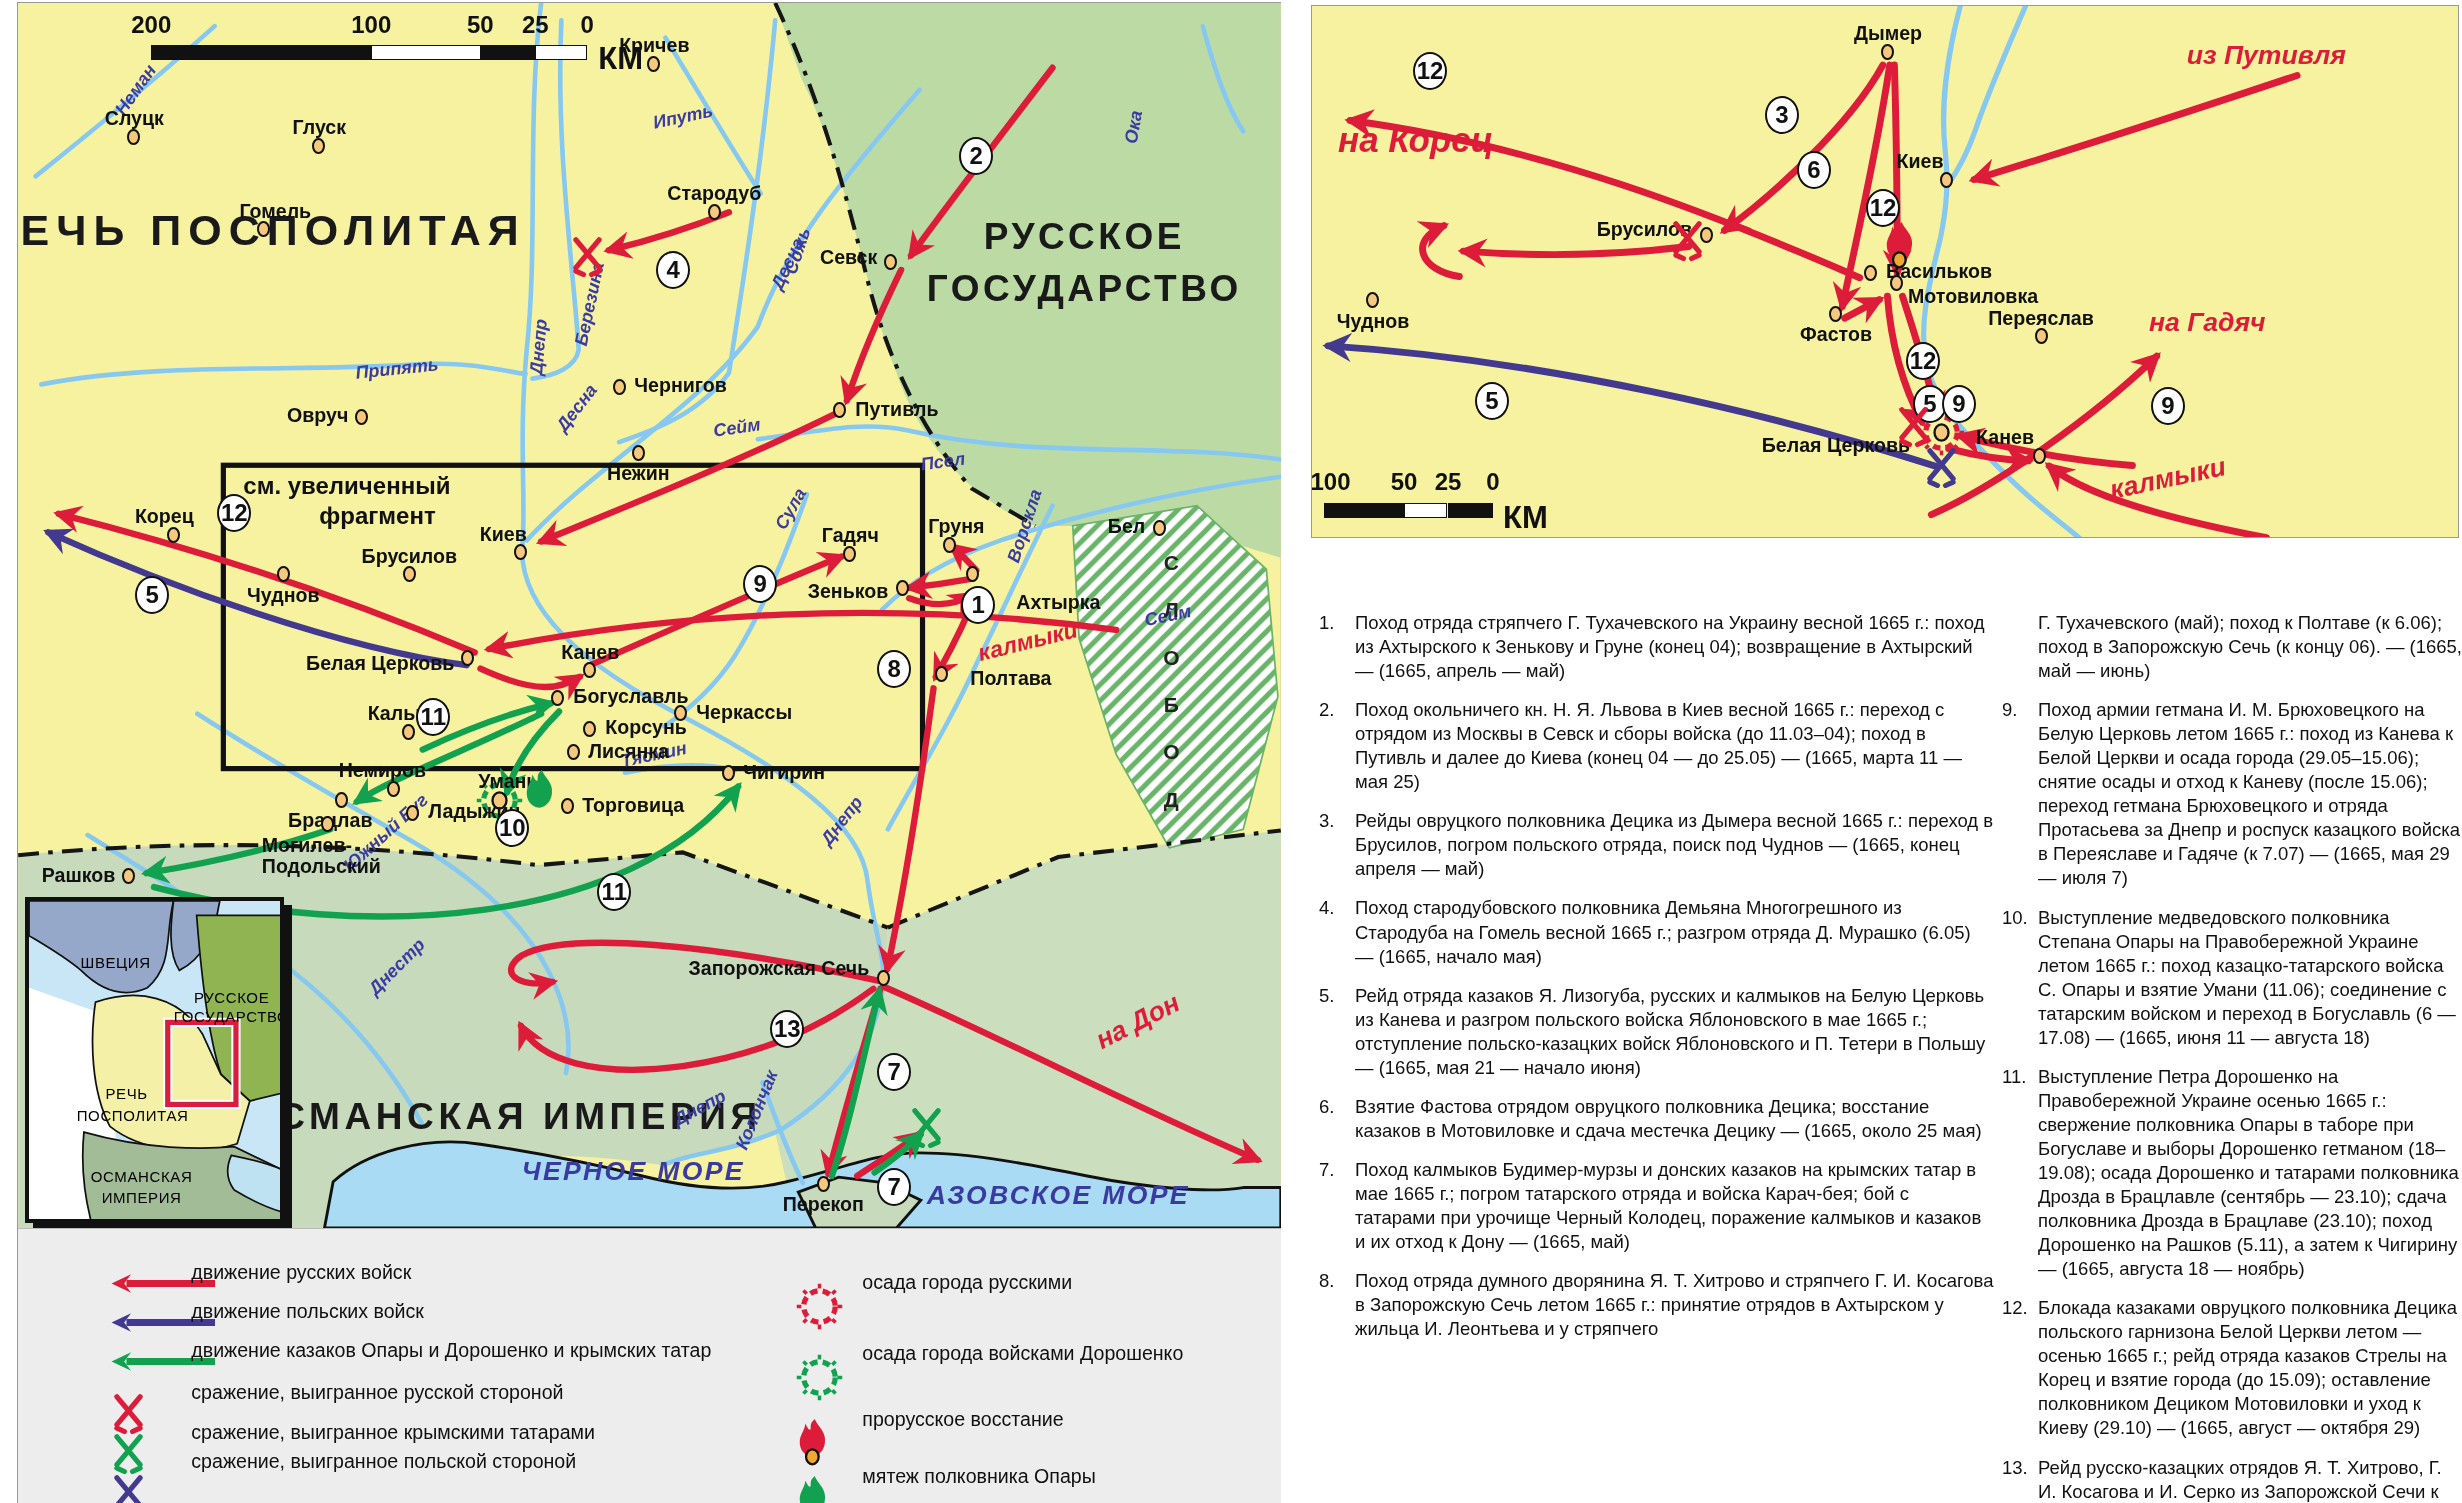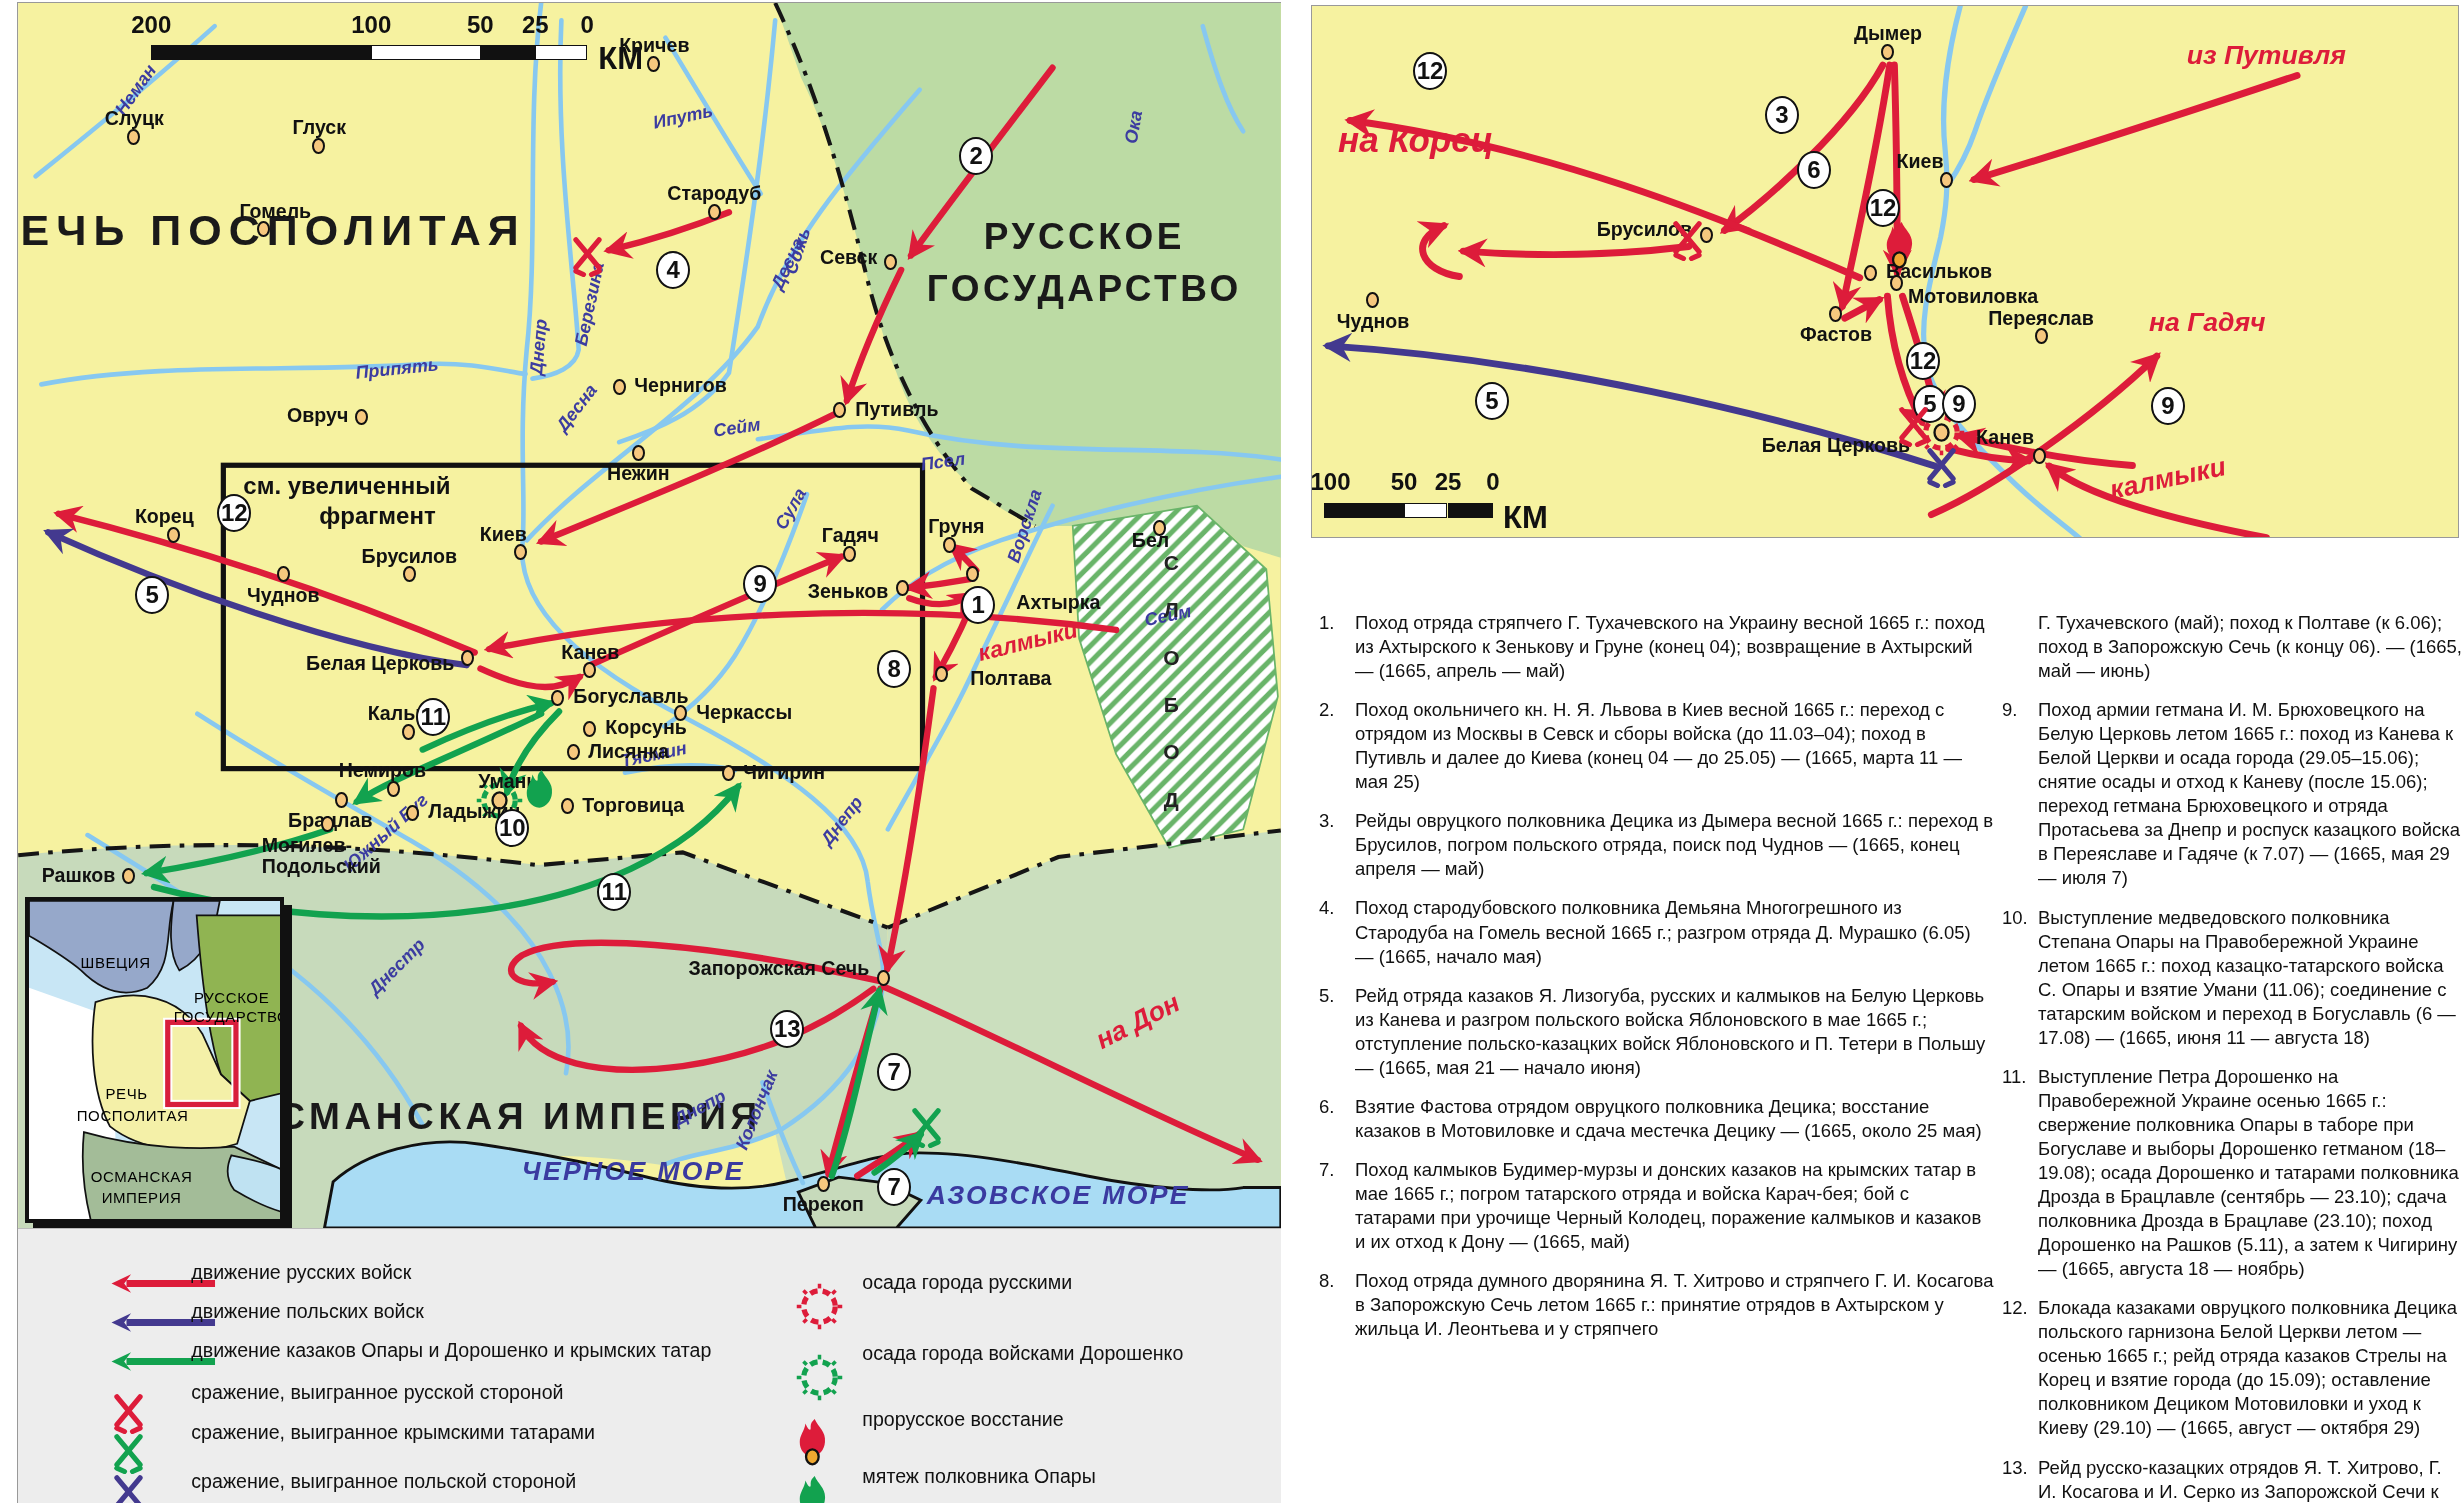--- a/index.html
+++ b/index.html
@@ -249,7 +249,7 @@
           <div class="city-dot" style="position: absolute; left: 799px; top: 1173px;"></div>
           <div class="city-label" style="position: absolute; left: 805px; top: 1191px; transform: translateX(-50%);">Перекоп</div>
           <div class="city-dot" style="position: absolute; left: 1135px; top: 517px;"></div>
-          <div class="city-label" style="position: absolute; left: 1127px; top: 527px; transform: translateX(-100%); margin-left: 24px;">Бел</div>
+          <div class="city-label" style="position: absolute; left: 1127px; top: 513px; transform: translateX(-100%);">Бел</div>
           <div class="num-circle" style="position: absolute; left: 958px; top: 153px;">2</div>
           <div class="num-circle" style="position: absolute; left: 655px; top: 267px;">4</div>
           <div class="num-circle" style="position: absolute; left: 216px; top: 510px;">12</div>

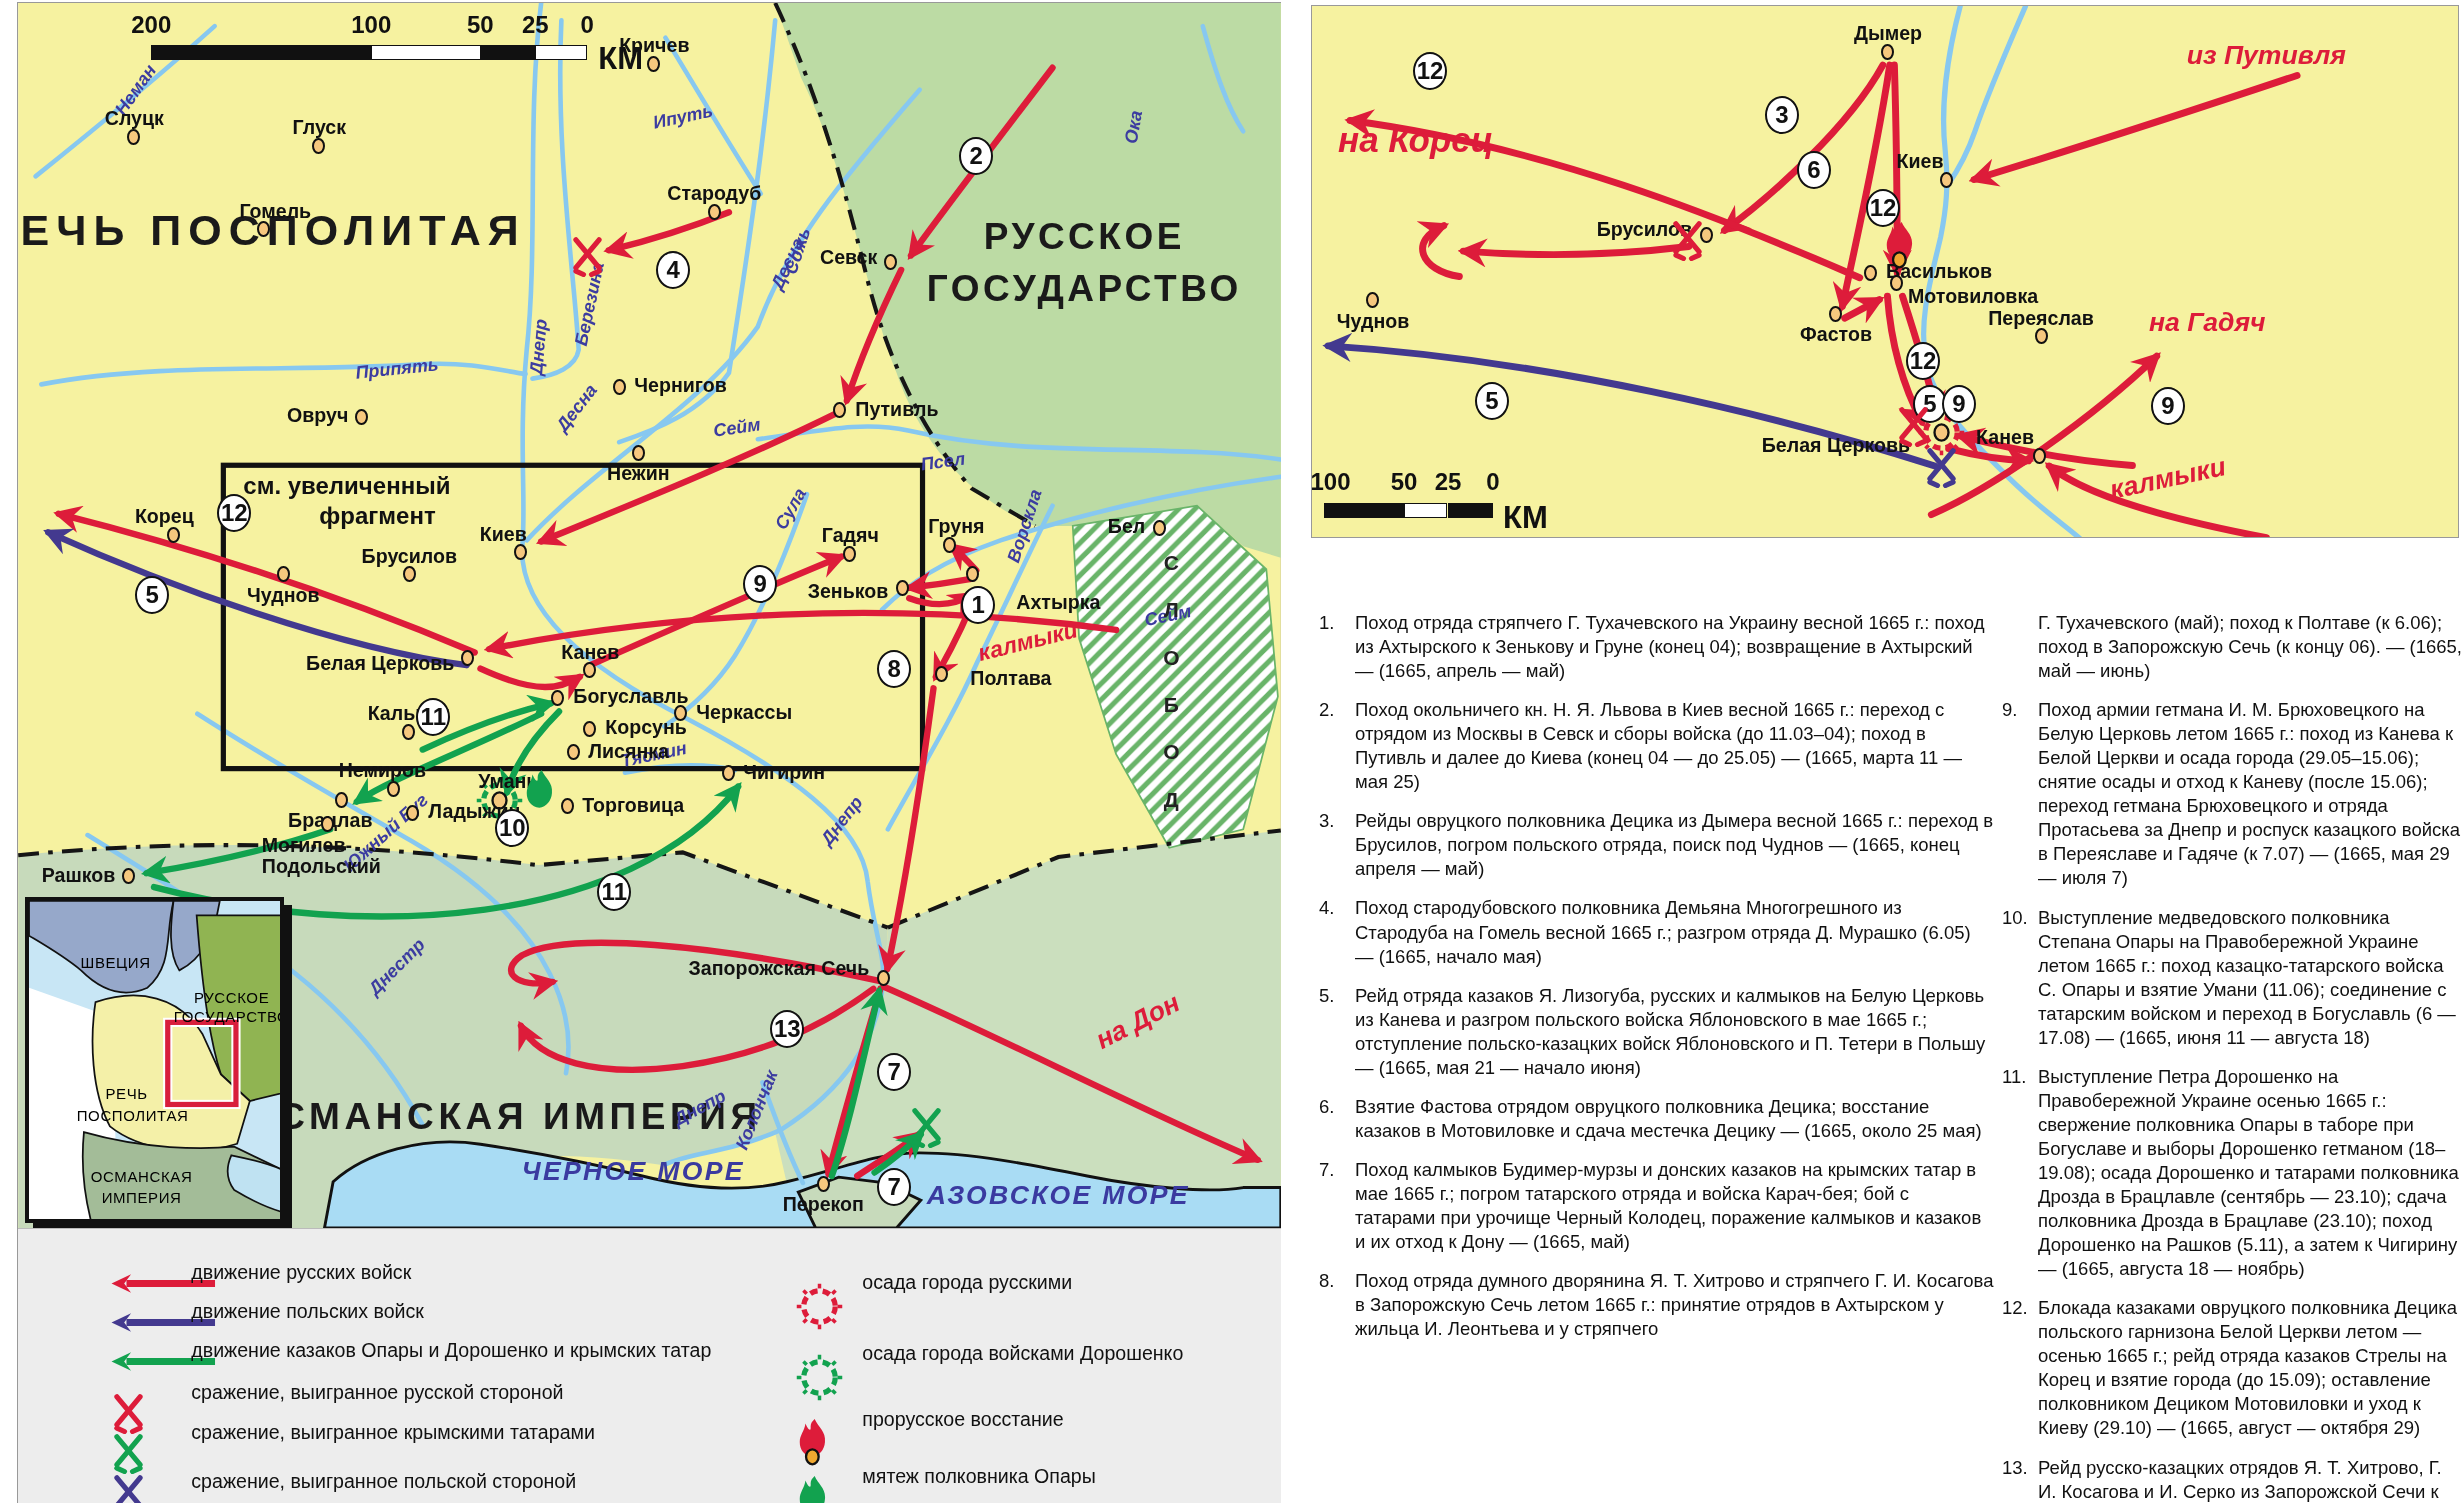--- a/index.html
+++ b/index.html
@@ -386,7 +386,7 @@
             </g>
           </svg>
         </div>
-        <div class="legend-label" style="position: absolute; left: 173px; top: 252px; text-align: center;">сражение, выигранное польской стороной</div>
+        <div class="legend-label" style="position: absolute; left: 173px; top: 232px; text-align: center;">сражение, выигранное польской стороной</div>
         <div class="legend-icon" style="position: absolute; left: 777px; top: 53px;">
           <svg width="49" height="49" viewBox="0 0 84 84">
             <g stroke="#DD1C3A" fill="none">

